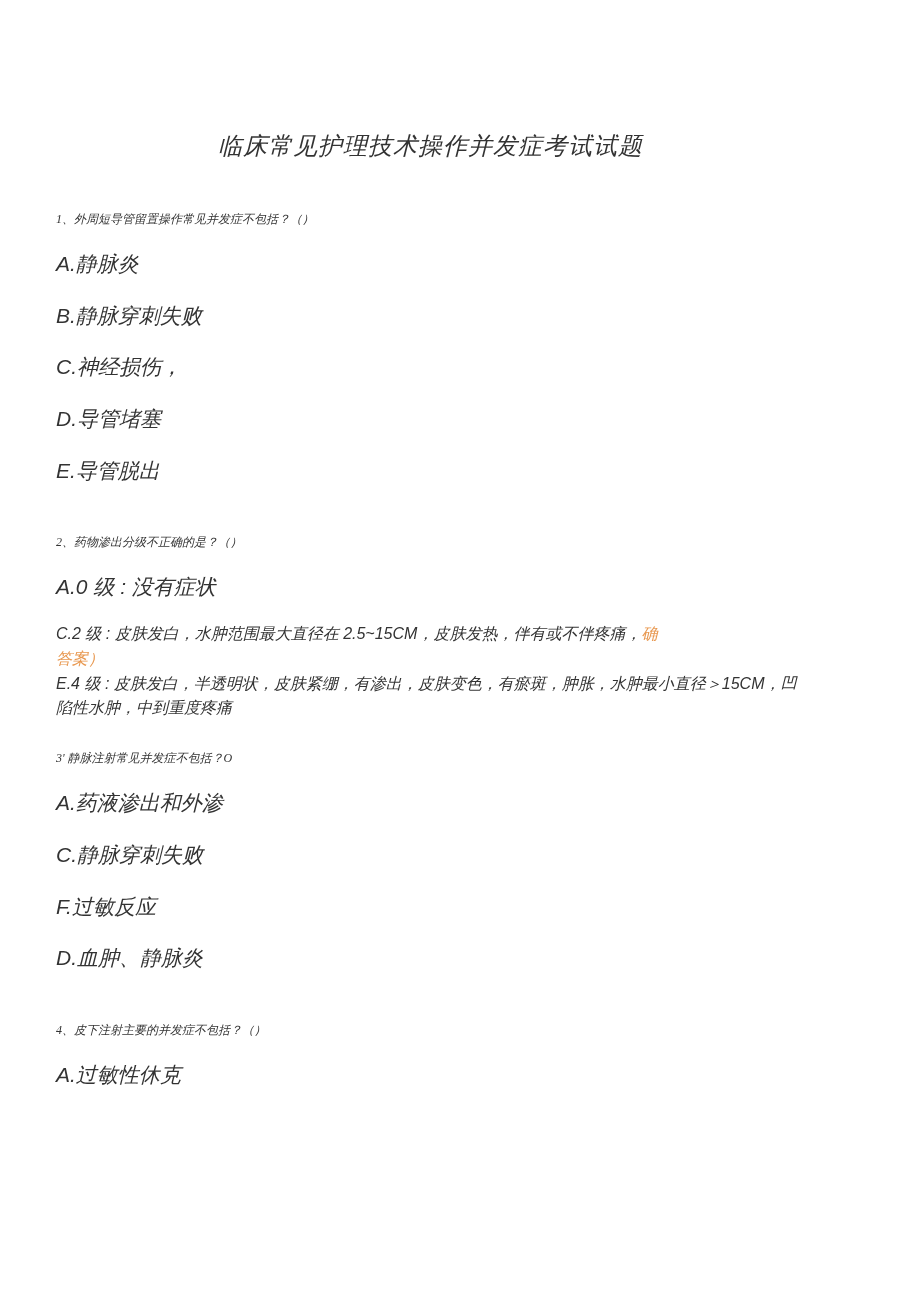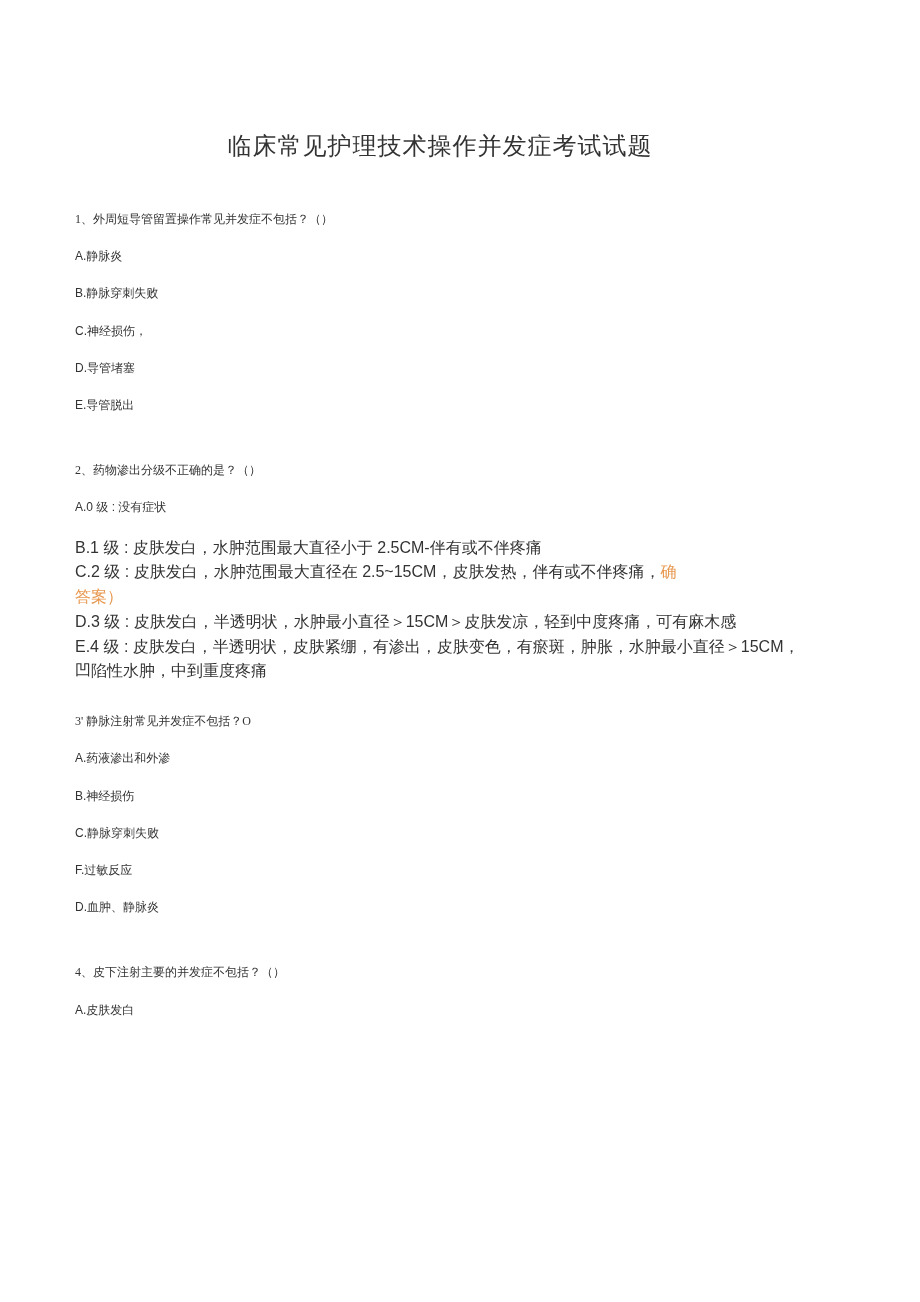--- a/index.html
+++ b/index.html
@@ -11,8 +11,9 @@
     width: 920px;
   }
   .page {
-    padding: 130px 115px 60px 75px;
+    padding: 130px 115px 60px 56px;
     box-sizing: border-box;
+    font-style: italic;
   }
   .title {
     text-align: center;

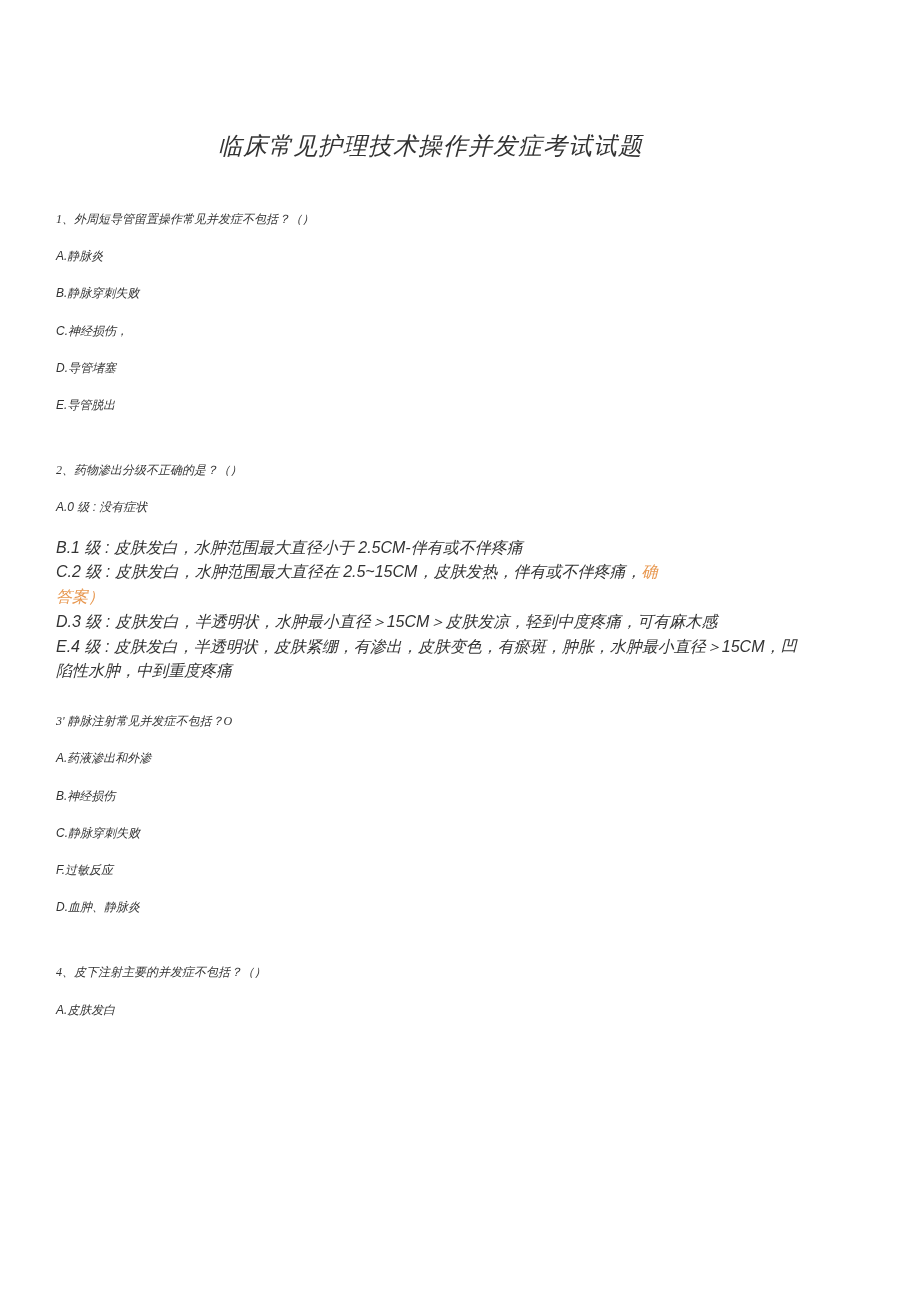--- a/index.html
+++ b/index.html
@@ -30,7 +30,7 @@
     font-family: "SimSun", "宋体", serif;
   }
   .option {
-    font-size: 12px;
+    font-size: 21px;
     line-height: 1.6;
     margin-bottom: 18px;
     font-family: Arial, "SimSun", "宋体", sans-serif;

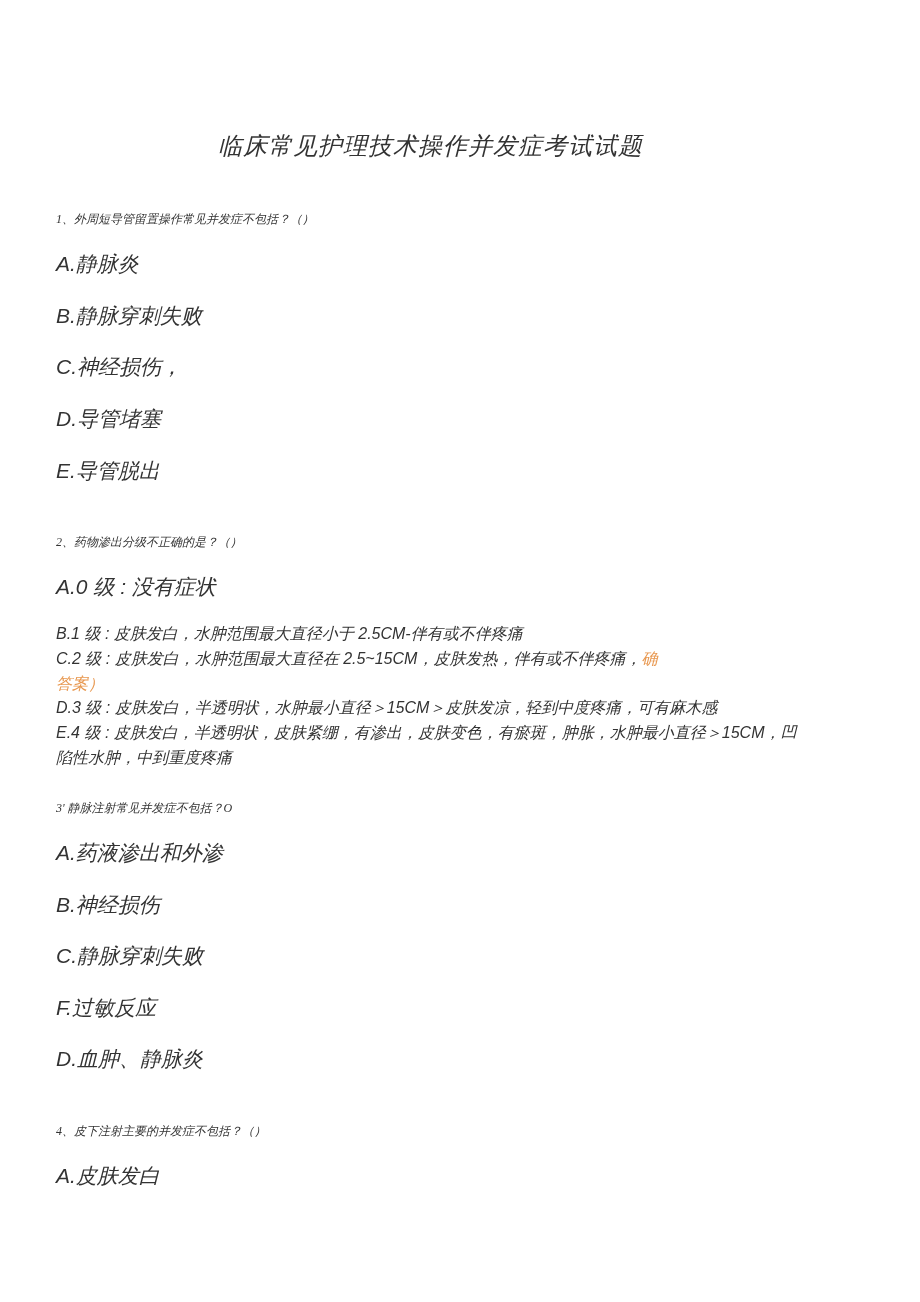--- a/index.html
+++ b/index.html
@@ -66,7 +66,6 @@
 
   <div class="question">2、药物渗出分级不正确的是？（）</div>
   <div class="option">A.0 级 : 没有症状</div>
-  <div class="option-compact">B.1 级 : 皮肤发白，水肿范围最大直径小于 2.5CM-伴有或不伴疼痛</div>
   <div class="option-compact">
     <span>C.2 级 : 皮肤发白，水肿范围最大直径在 2.5~15CM，皮肤发热，伴有或不伴疼痛，</span><span class="orange">确</span>
   </div>

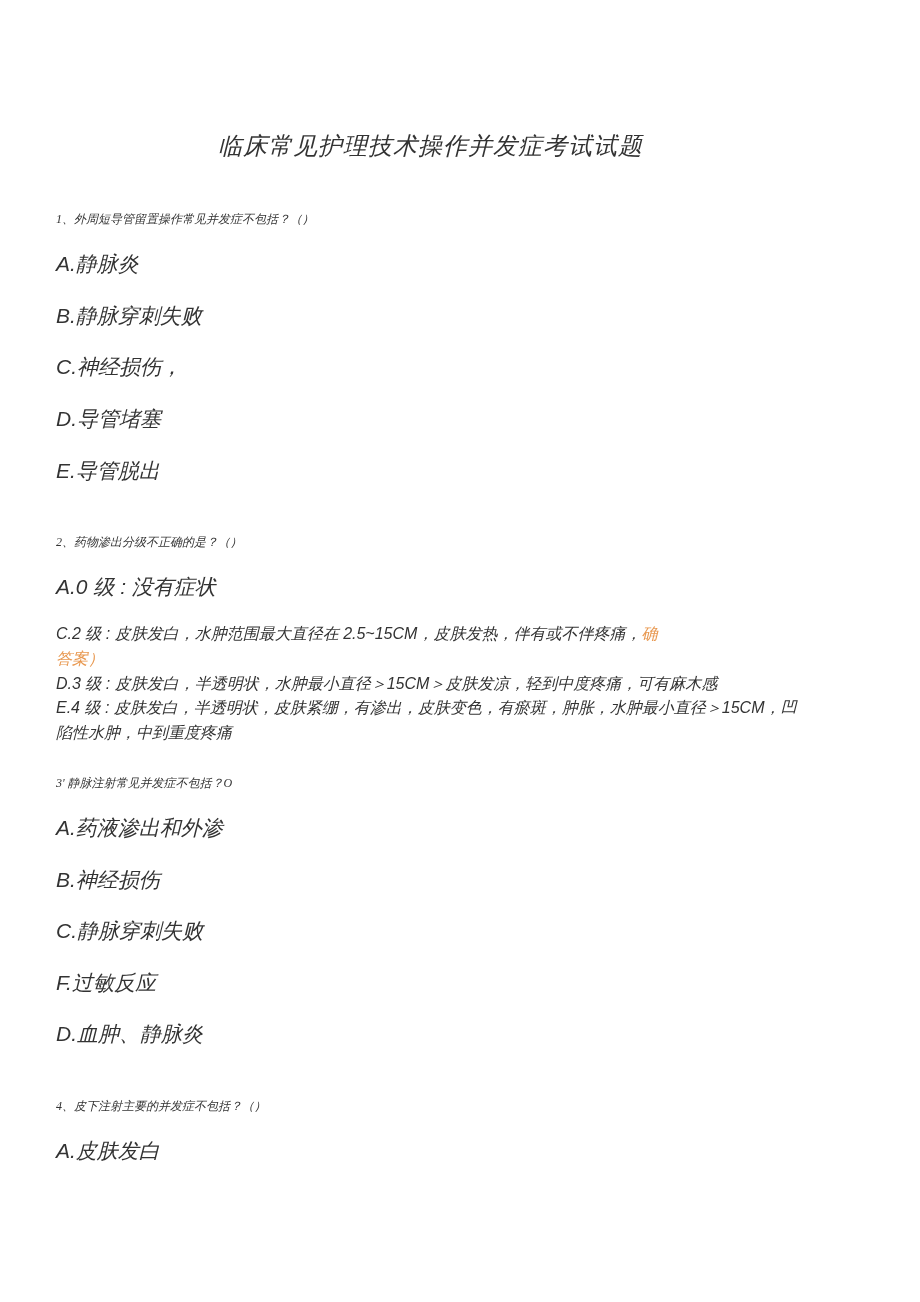--- a/index.html
+++ b/index.html
@@ -70,7 +70,6 @@
     <span>C.2 级 : 皮肤发白，水肿范围最大直径在 2.5~15CM，皮肤发热，伴有或不伴疼痛，</span><span class="orange">确</span>
   </div>
   <div class="option-compact orange">答案）</div>
-  <div class="option-compact">D.3 级 : 皮肤发白，半透明状，水肿最小直径＞15CM＞皮肤发凉，轻到中度疼痛，可有麻木感</div>
   <div class="option-compact">E.4 级 : 皮肤发白，半透明状，皮肤紧绷，有渗出，皮肤变色，有瘀斑，肿胀，水肿最小直径＞15CM，凹陷性水肿，中到重度疼痛</div>
 
   <div class="gap"></div>

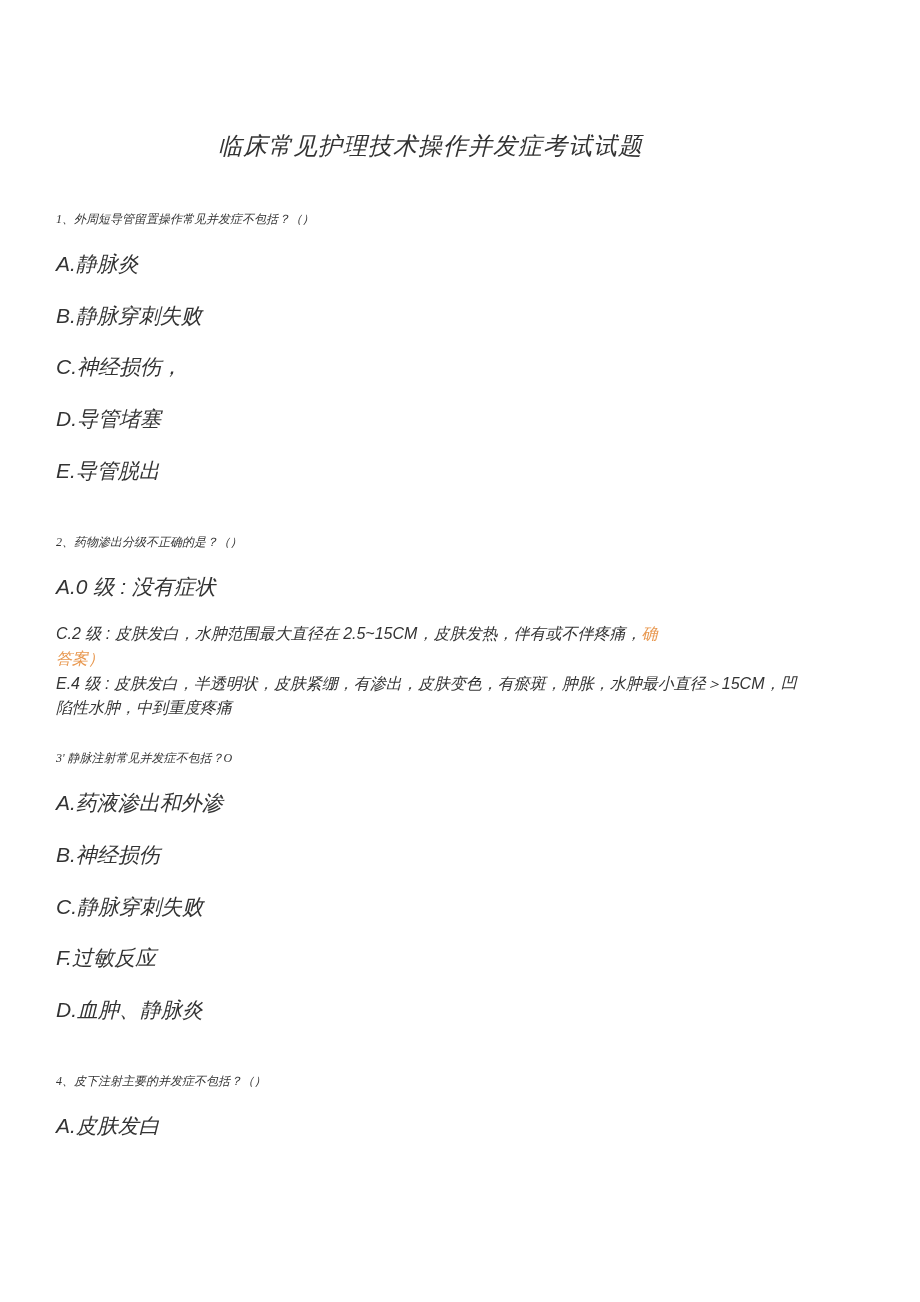--- a/index.html
+++ b/index.html
@@ -76,7 +76,6 @@
 
   <div class="question">3' 静脉注射常见并发症不包括？O</div>
   <div class="option">A.药液渗出和外渗</div>
-  <div class="option">B.神经损伤</div>
   <div class="option">C.静脉穿刺失败</div>
   <div class="option">F.过敏反应</div>
   <div class="option">D.血肿、静脉炎</div>

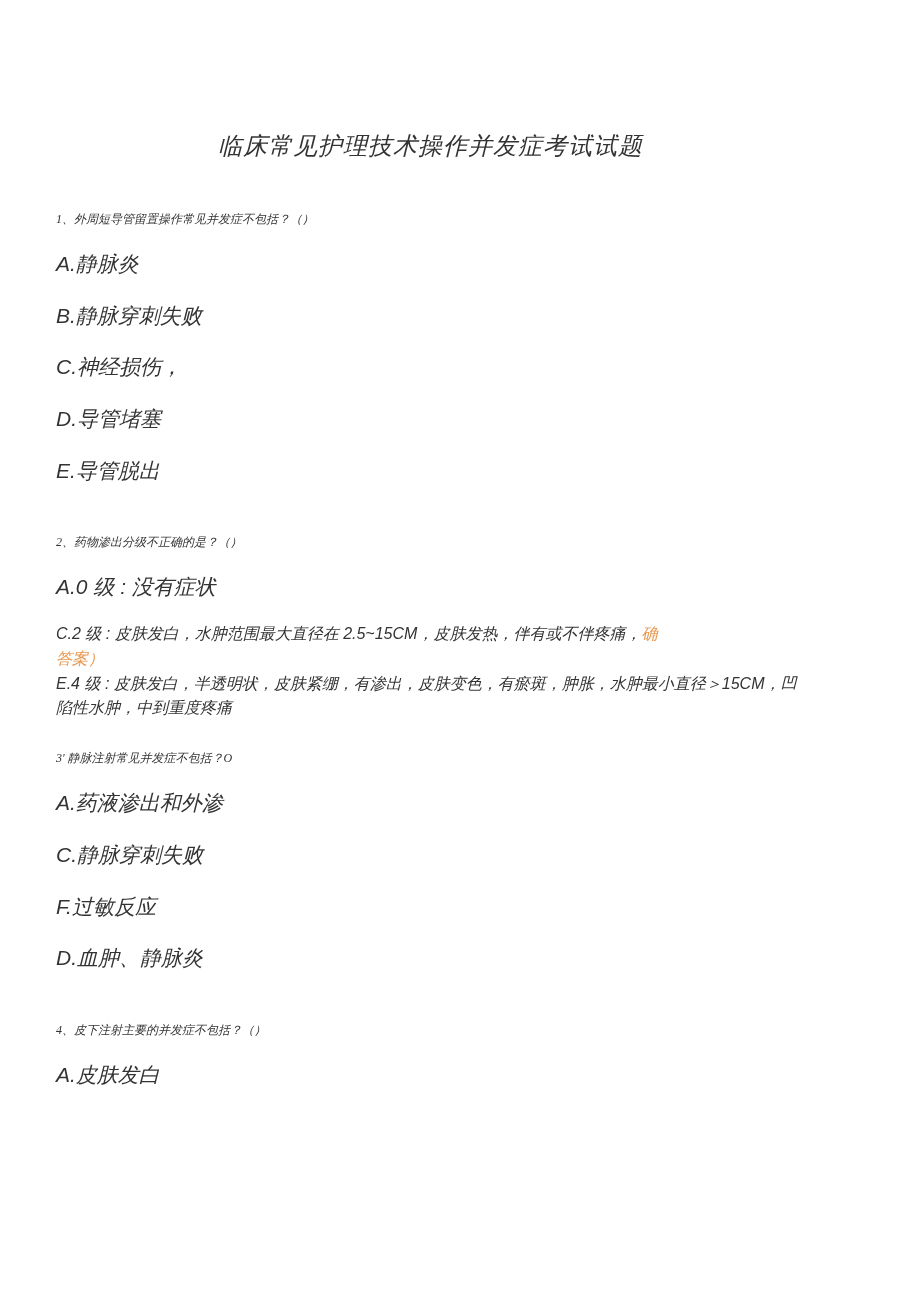--- a/index.html
+++ b/index.html
@@ -83,7 +83,7 @@
   <div class="gap"></div>
 
   <div class="question">4、皮下注射主要的并发症不包括？（）</div>
-  <div class="option">A.皮肤发白</div>
+  <div class="option">A.过敏性休克</div>
 
 </div>
 

